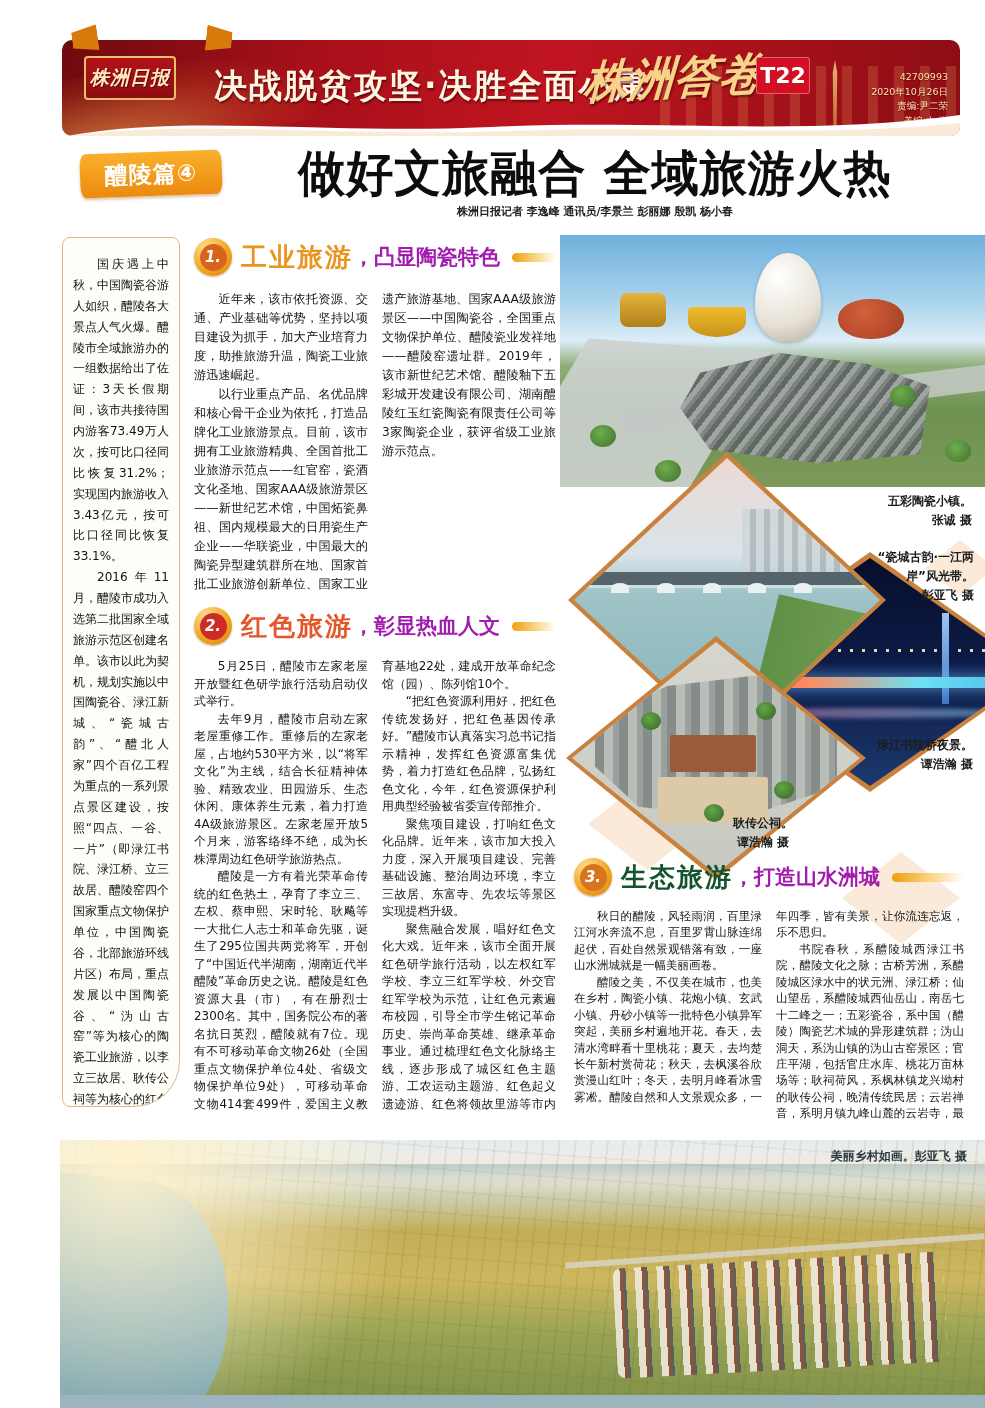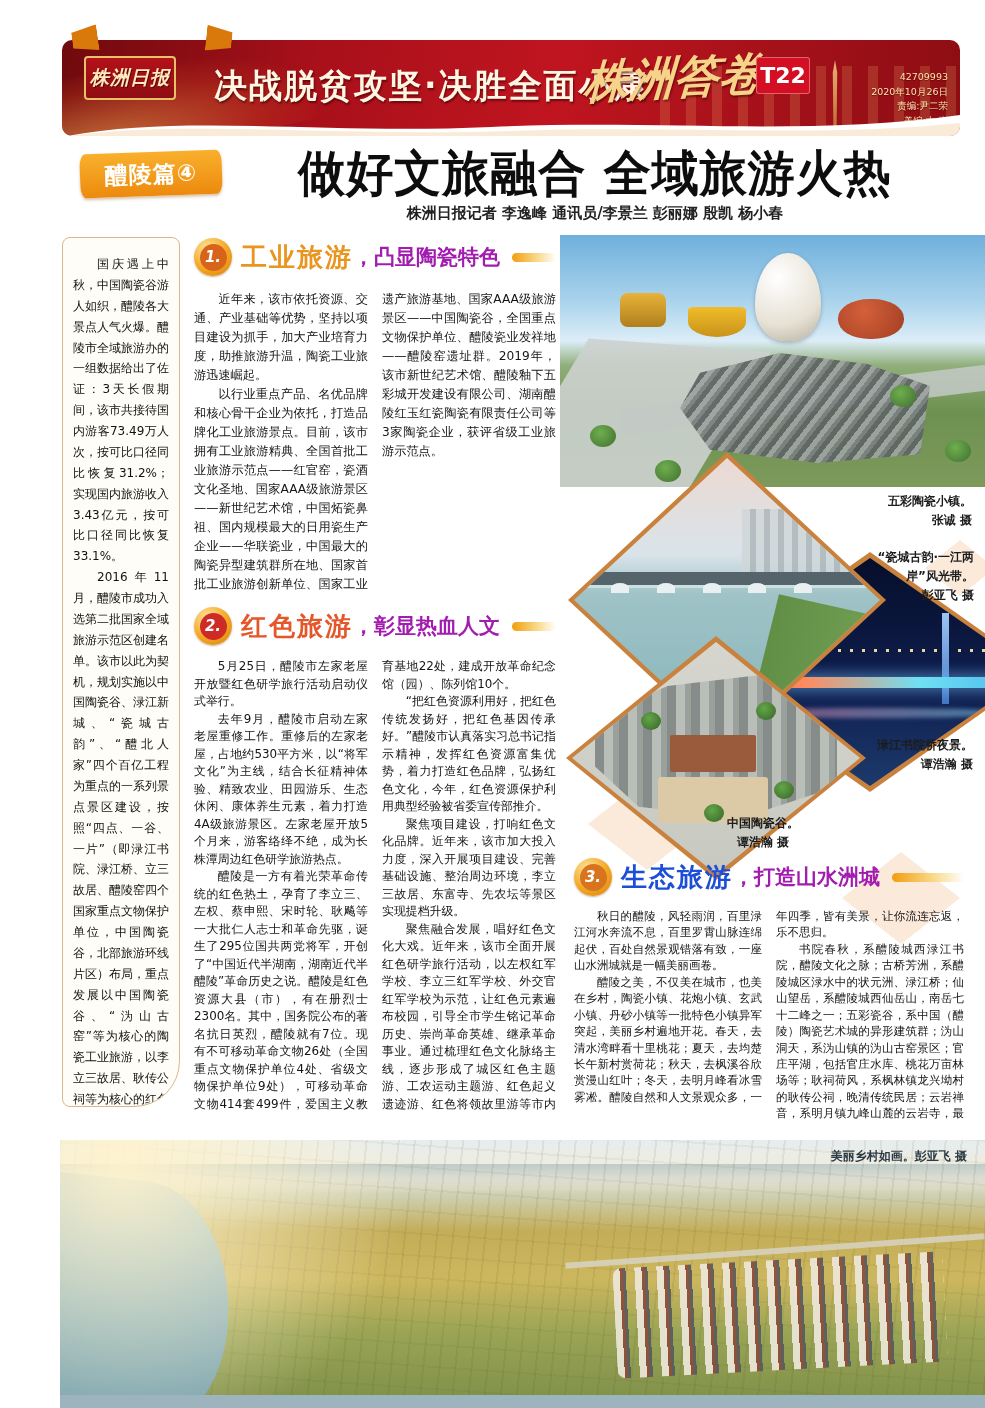--- a/index.html
+++ b/index.html
@@ -43,7 +43,7 @@
   .headline { position:absolute; left:238px; top:142px; width:714px; text-align:center;
     font-size:47px; font-weight:900; letter-spacing:1px; color:#0d0d0d; transform:scaleY(1.04); }
   .byline { position:absolute; left:238px; top:204px; width:714px; text-align:center;
-    font-size:15px; font-weight:bold; color:#222; }
+    font-size:11px; font-weight:bold; color:#222; }
 
   
   .sidebar { position:absolute; left:62px; top:237px; width:118px; height:870px;

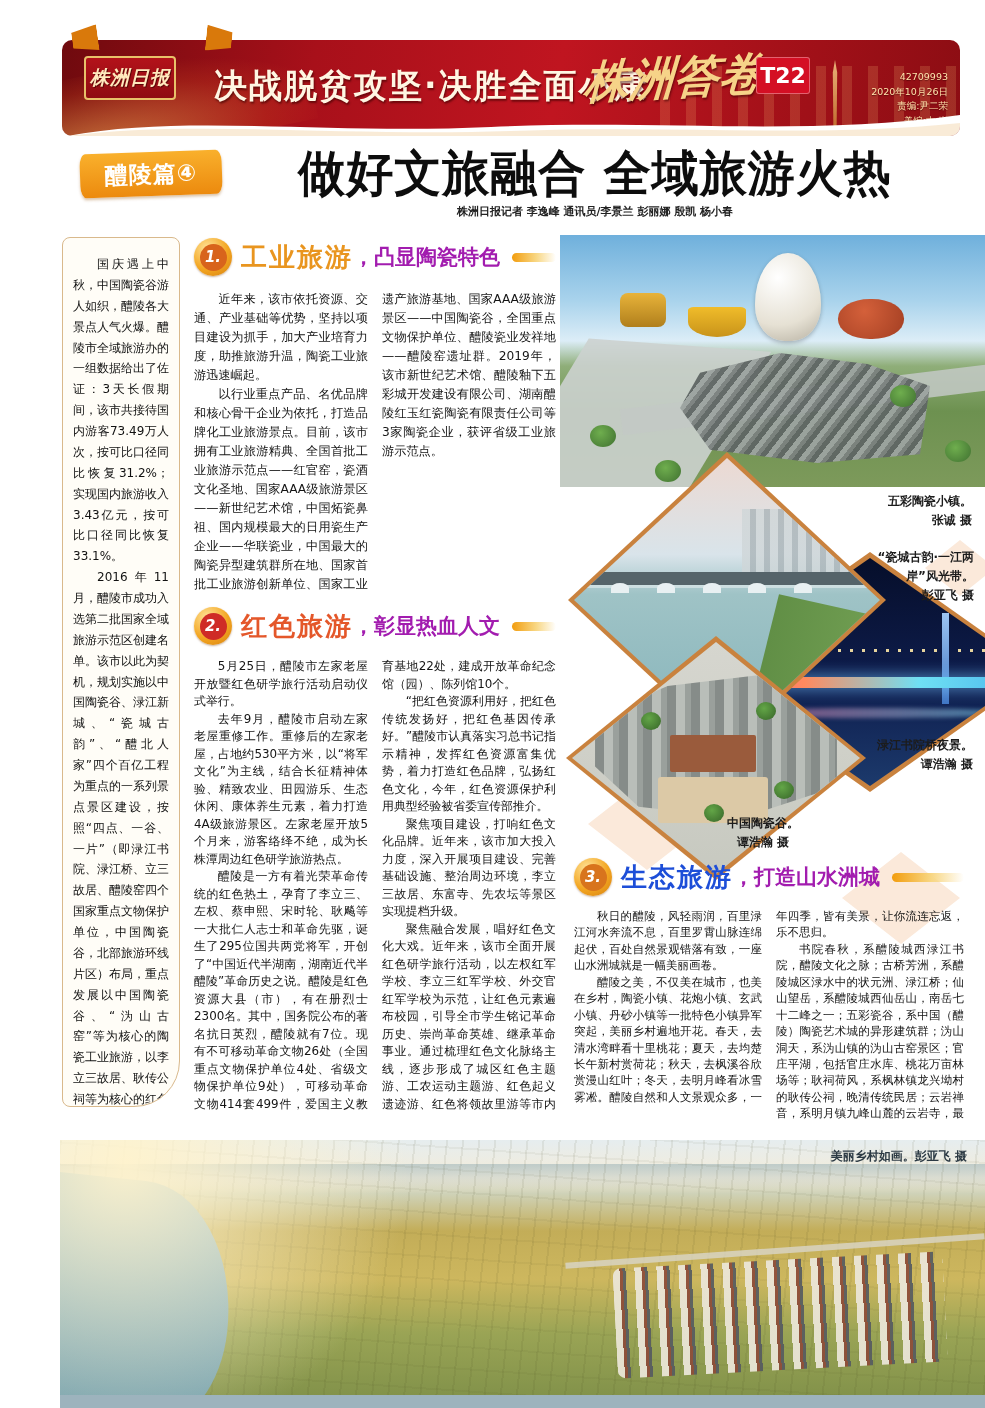--- a/index.html
+++ b/index.html
@@ -284,7 +284,7 @@
   <span class="credit">谭浩瀚 摄</span>
 </div>
 <div class="caption" style="left:698px; top:814px; width:130px; text-align:center;">
-  <span>中国陶瓷谷。</span>
+  <span>耿传公祠。</span>
   <span class="credit">谭浩瀚 摄</span>
 </div>
 

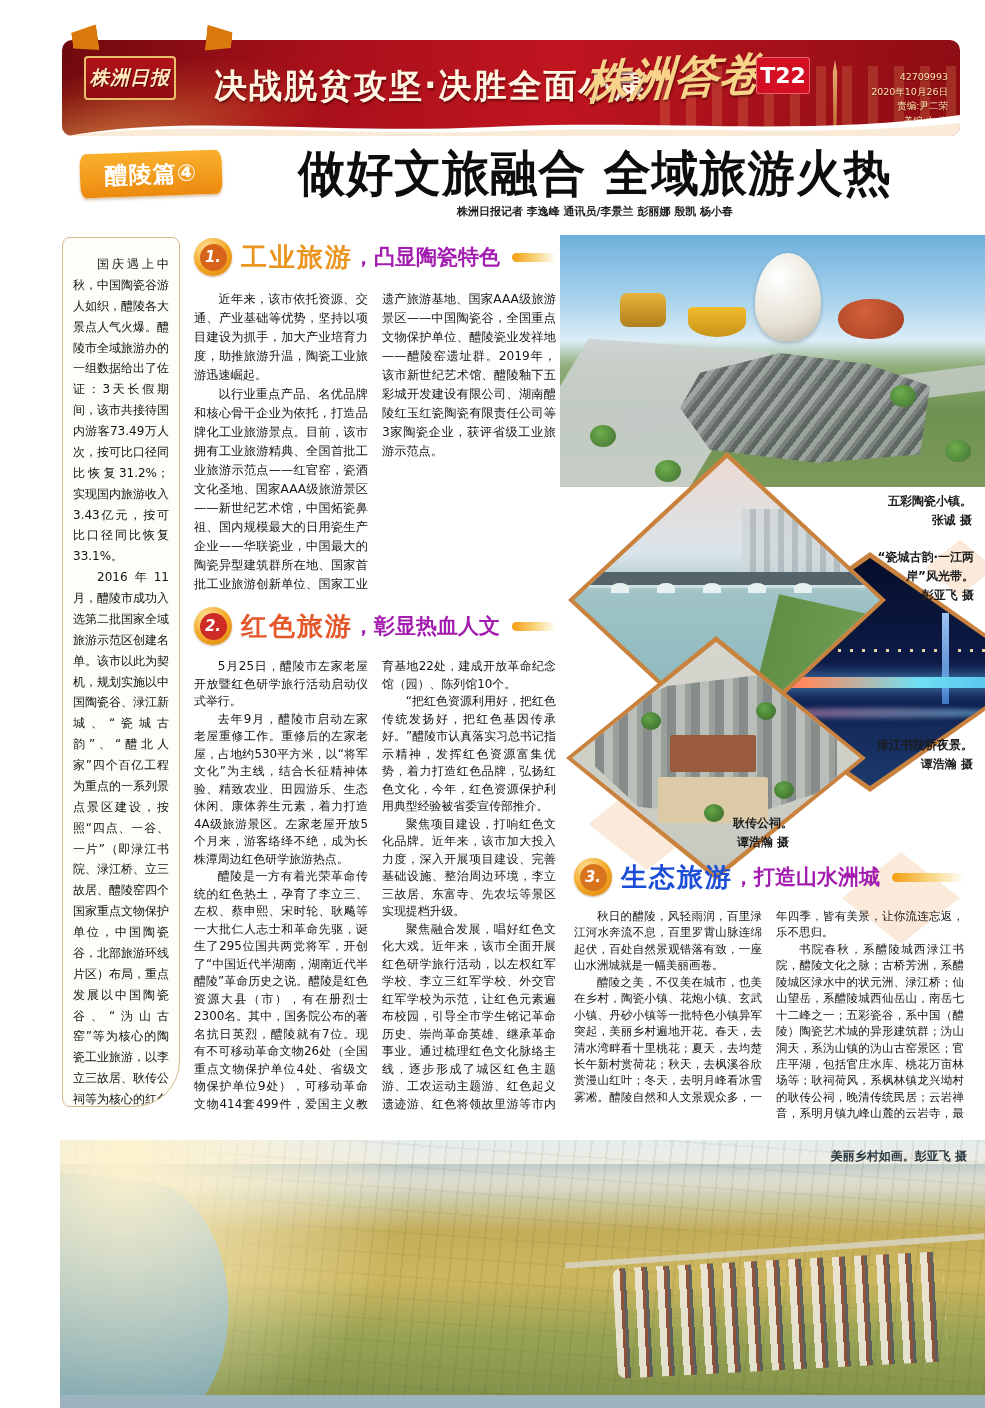--- a/index.html
+++ b/index.html
@@ -292,7 +292,7 @@
   <div class="badge">
     <div class="badge-core" style="background:#d8741d;">3.</div>
   </div>
-  <span class="sec-title" style="color:#1d4ed8;">生态旅游</span>
+  <span class="sec-title" style="color:#14532d;">生态旅游</span>
     <span class="sec-sub">，打造山水洲城</span>
   <div class="sec-rule"></div>
 </div>

